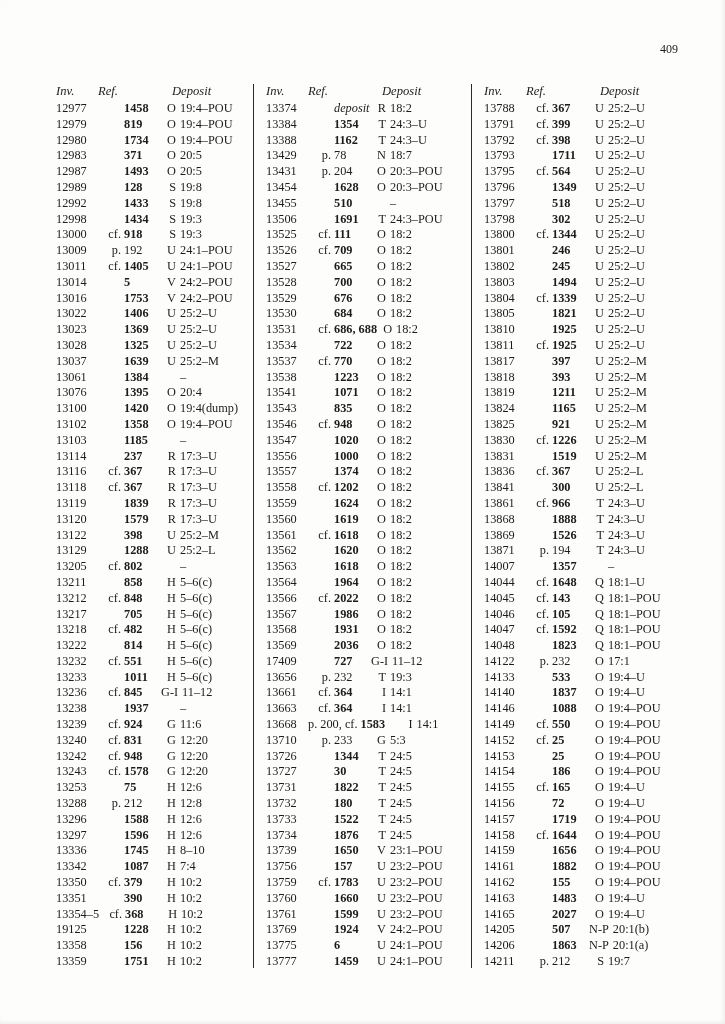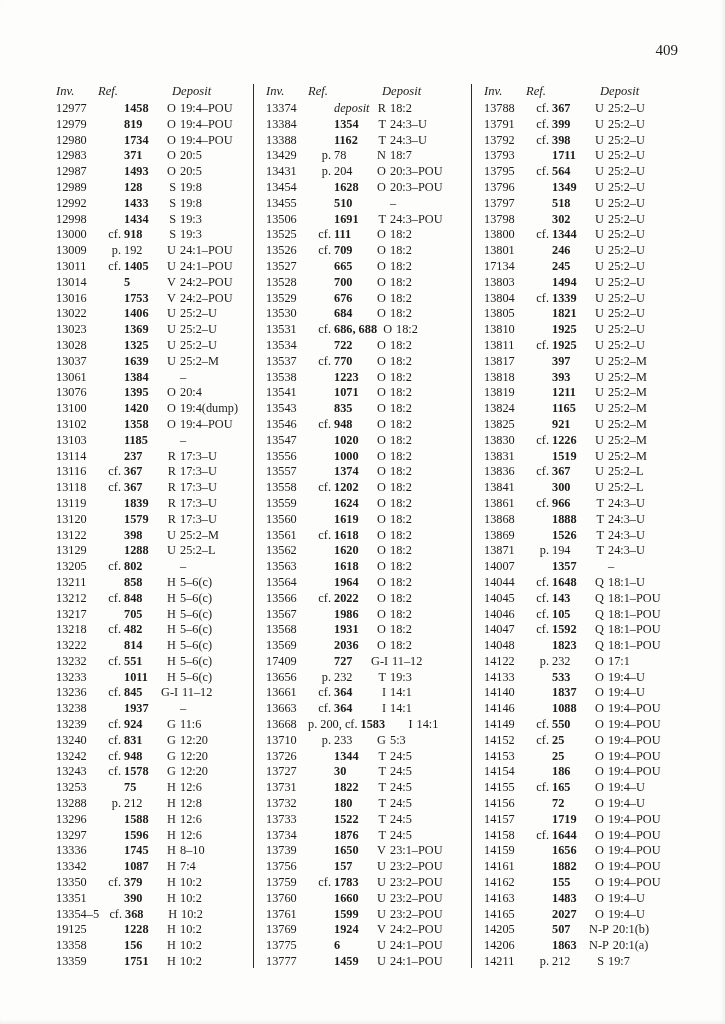--- a/index.html
+++ b/index.html
@@ -20,7 +20,7 @@
   }
   .pagenum {
     position:absolute; top:42px; right:47px;
-    font-size:15px;
+    font-size:12px;
   }
   .vrule {
     position:absolute; top:84px; height:884px; width:1.4px;

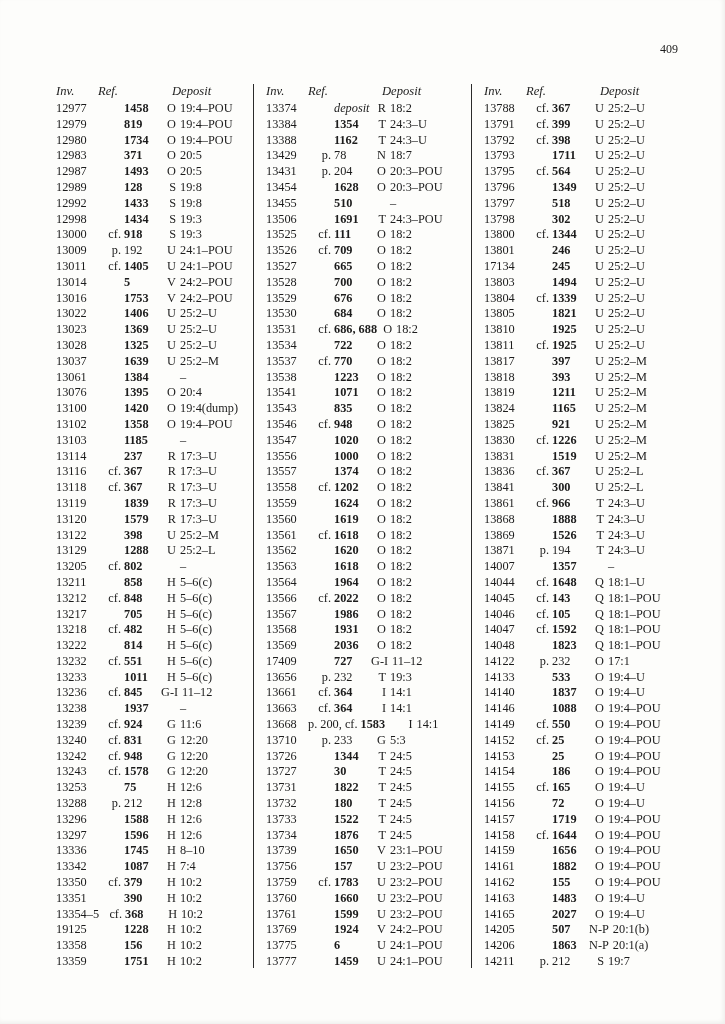--- a/index.html
+++ b/index.html
@@ -931,7 +931,7 @@
           <span class="depr">25:2–U</span>
         </div>
         <div class="row">
-          <span class="inv">17134</span>
+          <span class="inv">13802</span>
           <span class="pre"></span>
           <span class="num s-b">245</span>
           <span class="depl">U</span>

